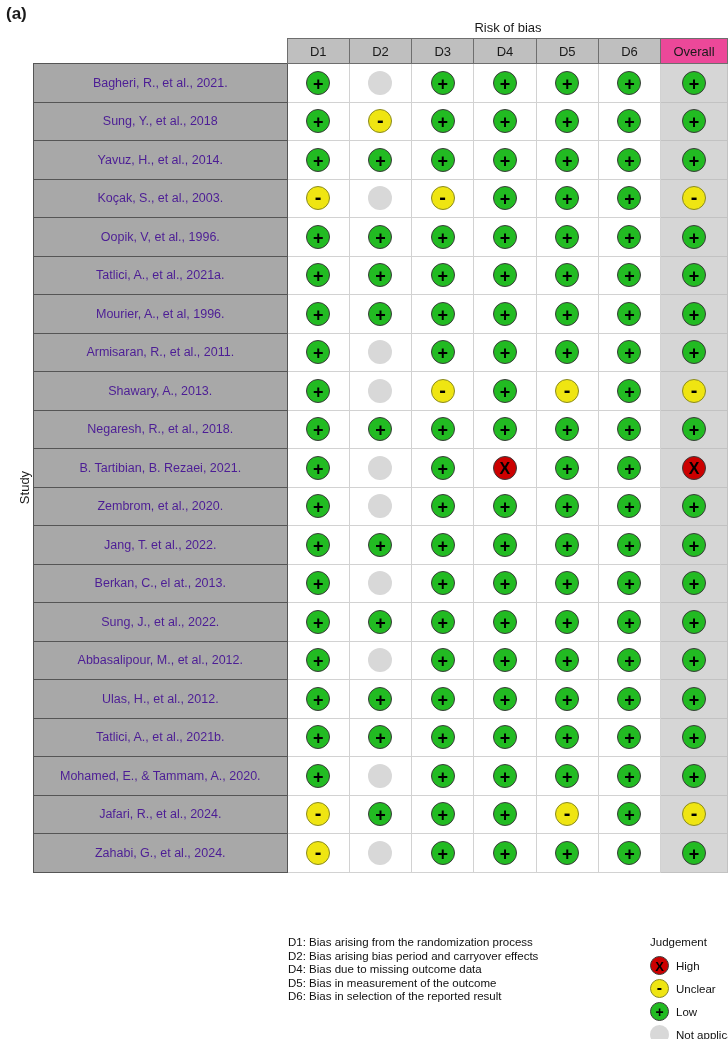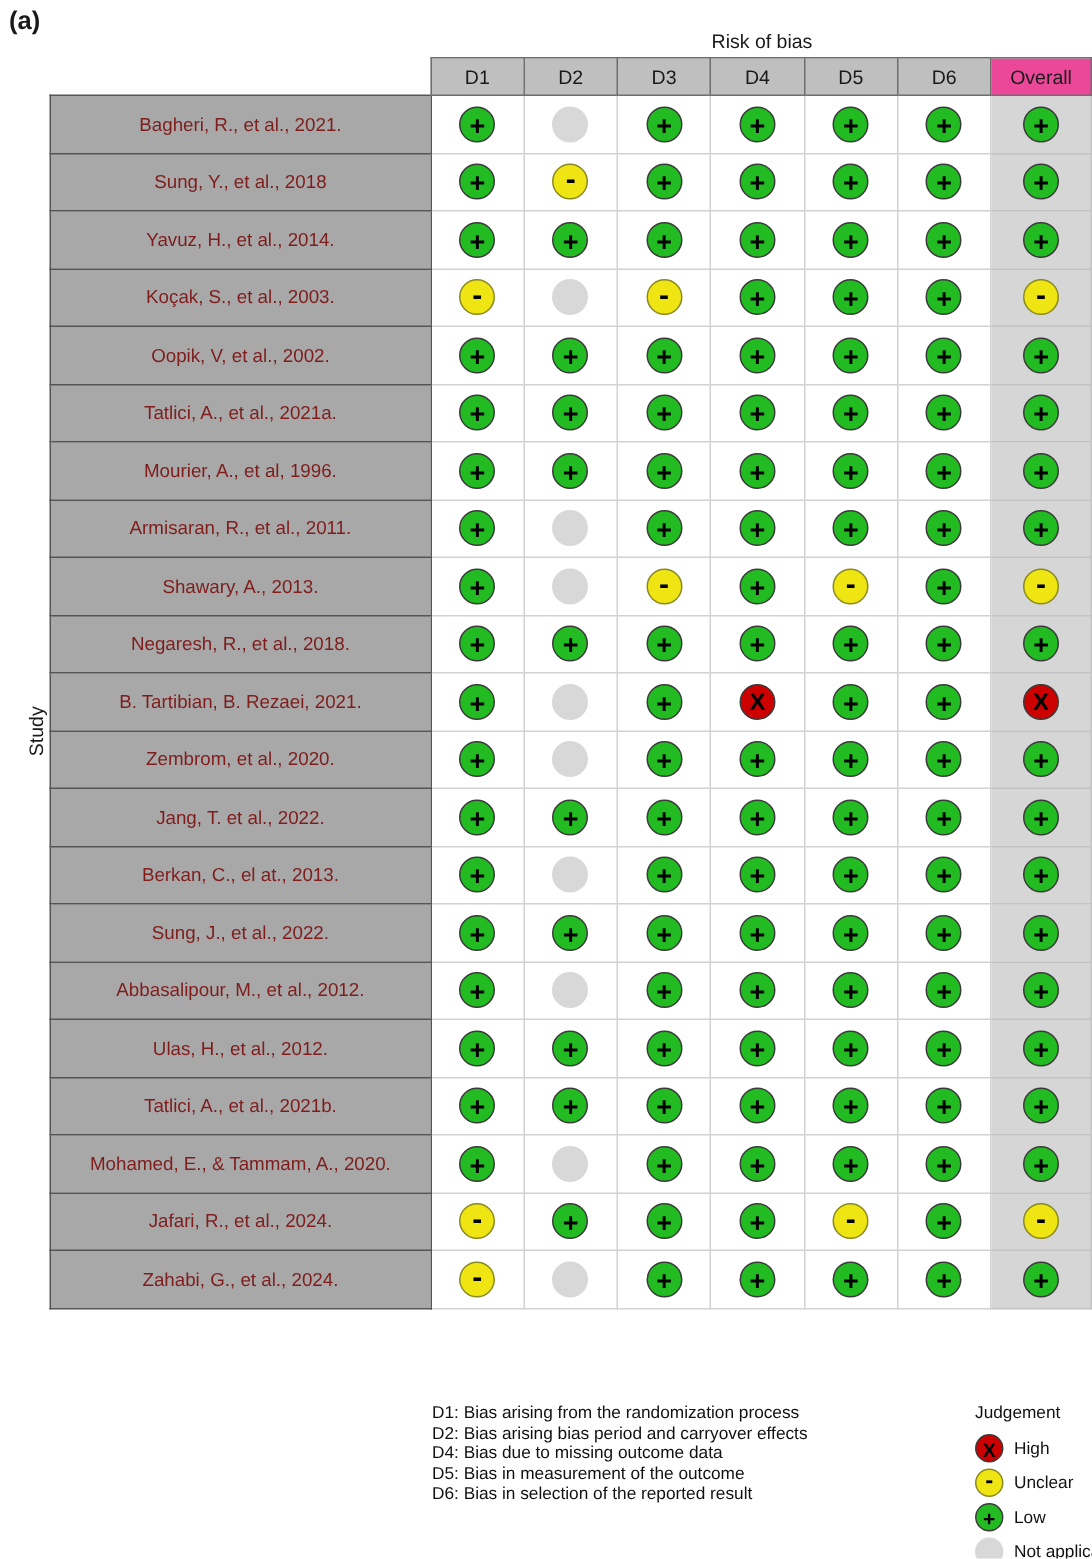--- a/index.html
+++ b/index.html
@@ -95,7 +95,7 @@
     text-align: center;
     vertical-align: middle;
     white-space: nowrap;
-    color: #7f1d1d;
+    color: #4c1d95;
   }
 
   

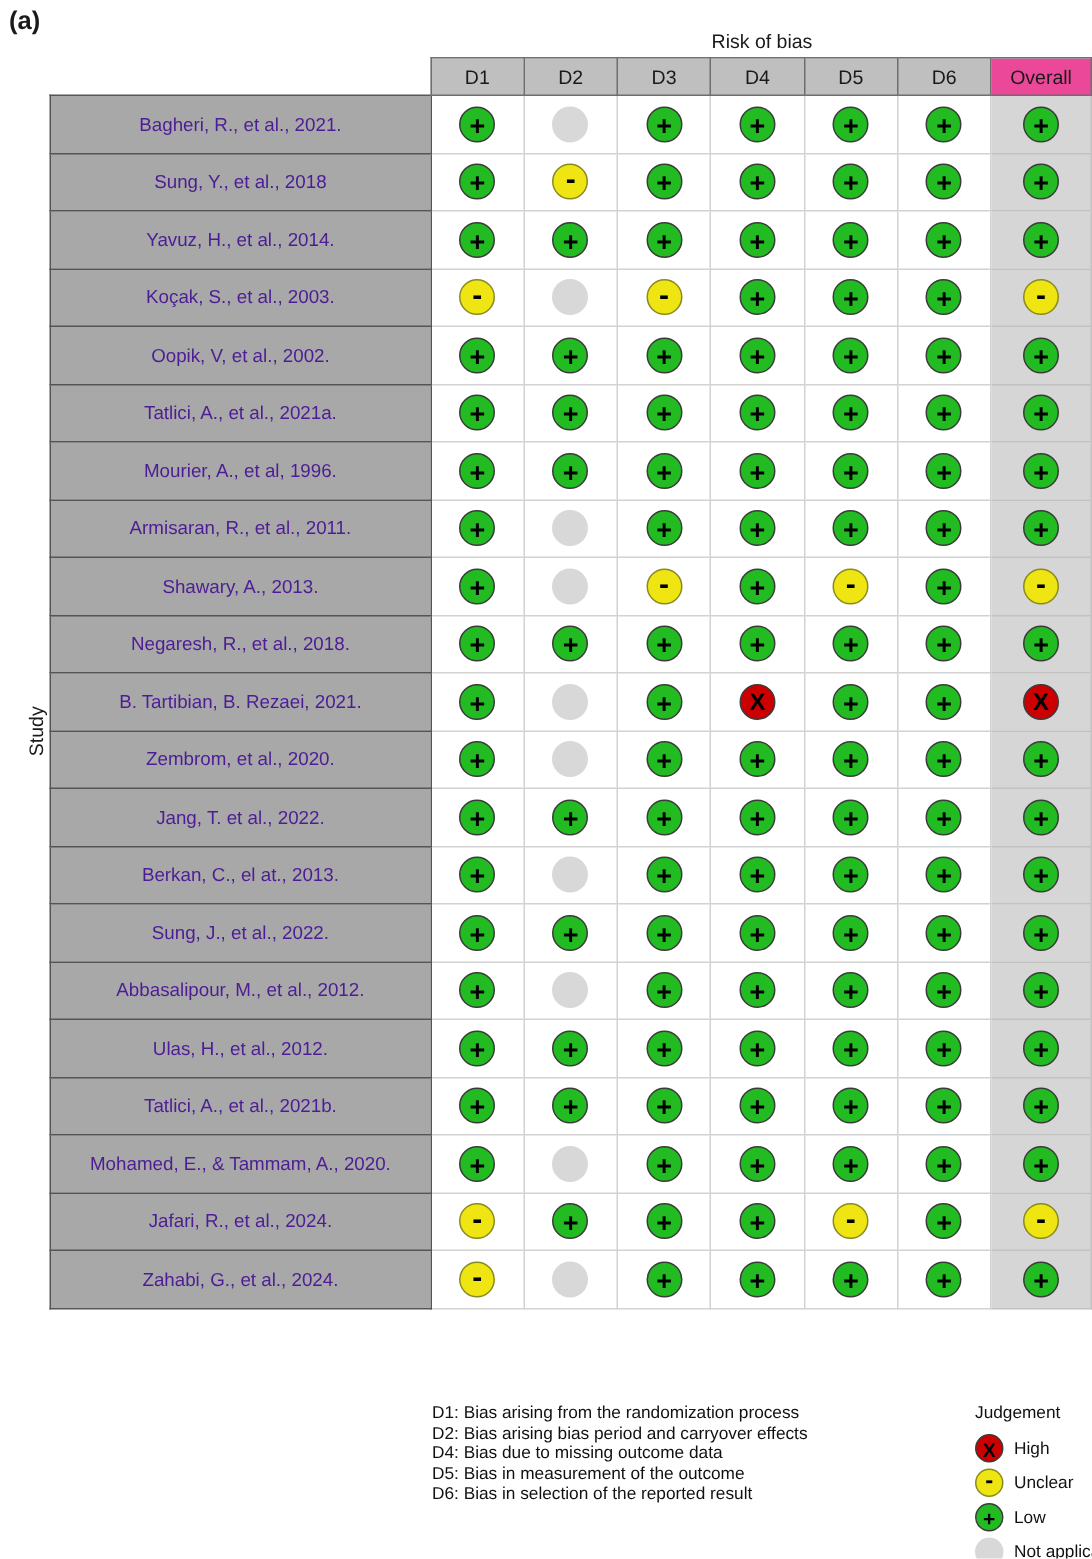--- a/index.html
+++ b/index.html
@@ -255,7 +255,7 @@
           <td class="judge overall"><span class="dot unclear">-</span></td>
         </tr>
         <tr>
-          <td class="study">Oopik, V, et al., 2002.</td>
+          <td class="study">Oopik, V, et al., 1996.</td>
           <td class="judge"><span class="dot low">+</span></td>
           <td class="judge"><span class="dot low">+</span></td>
           <td class="judge"><span class="dot low">+</span></td>

